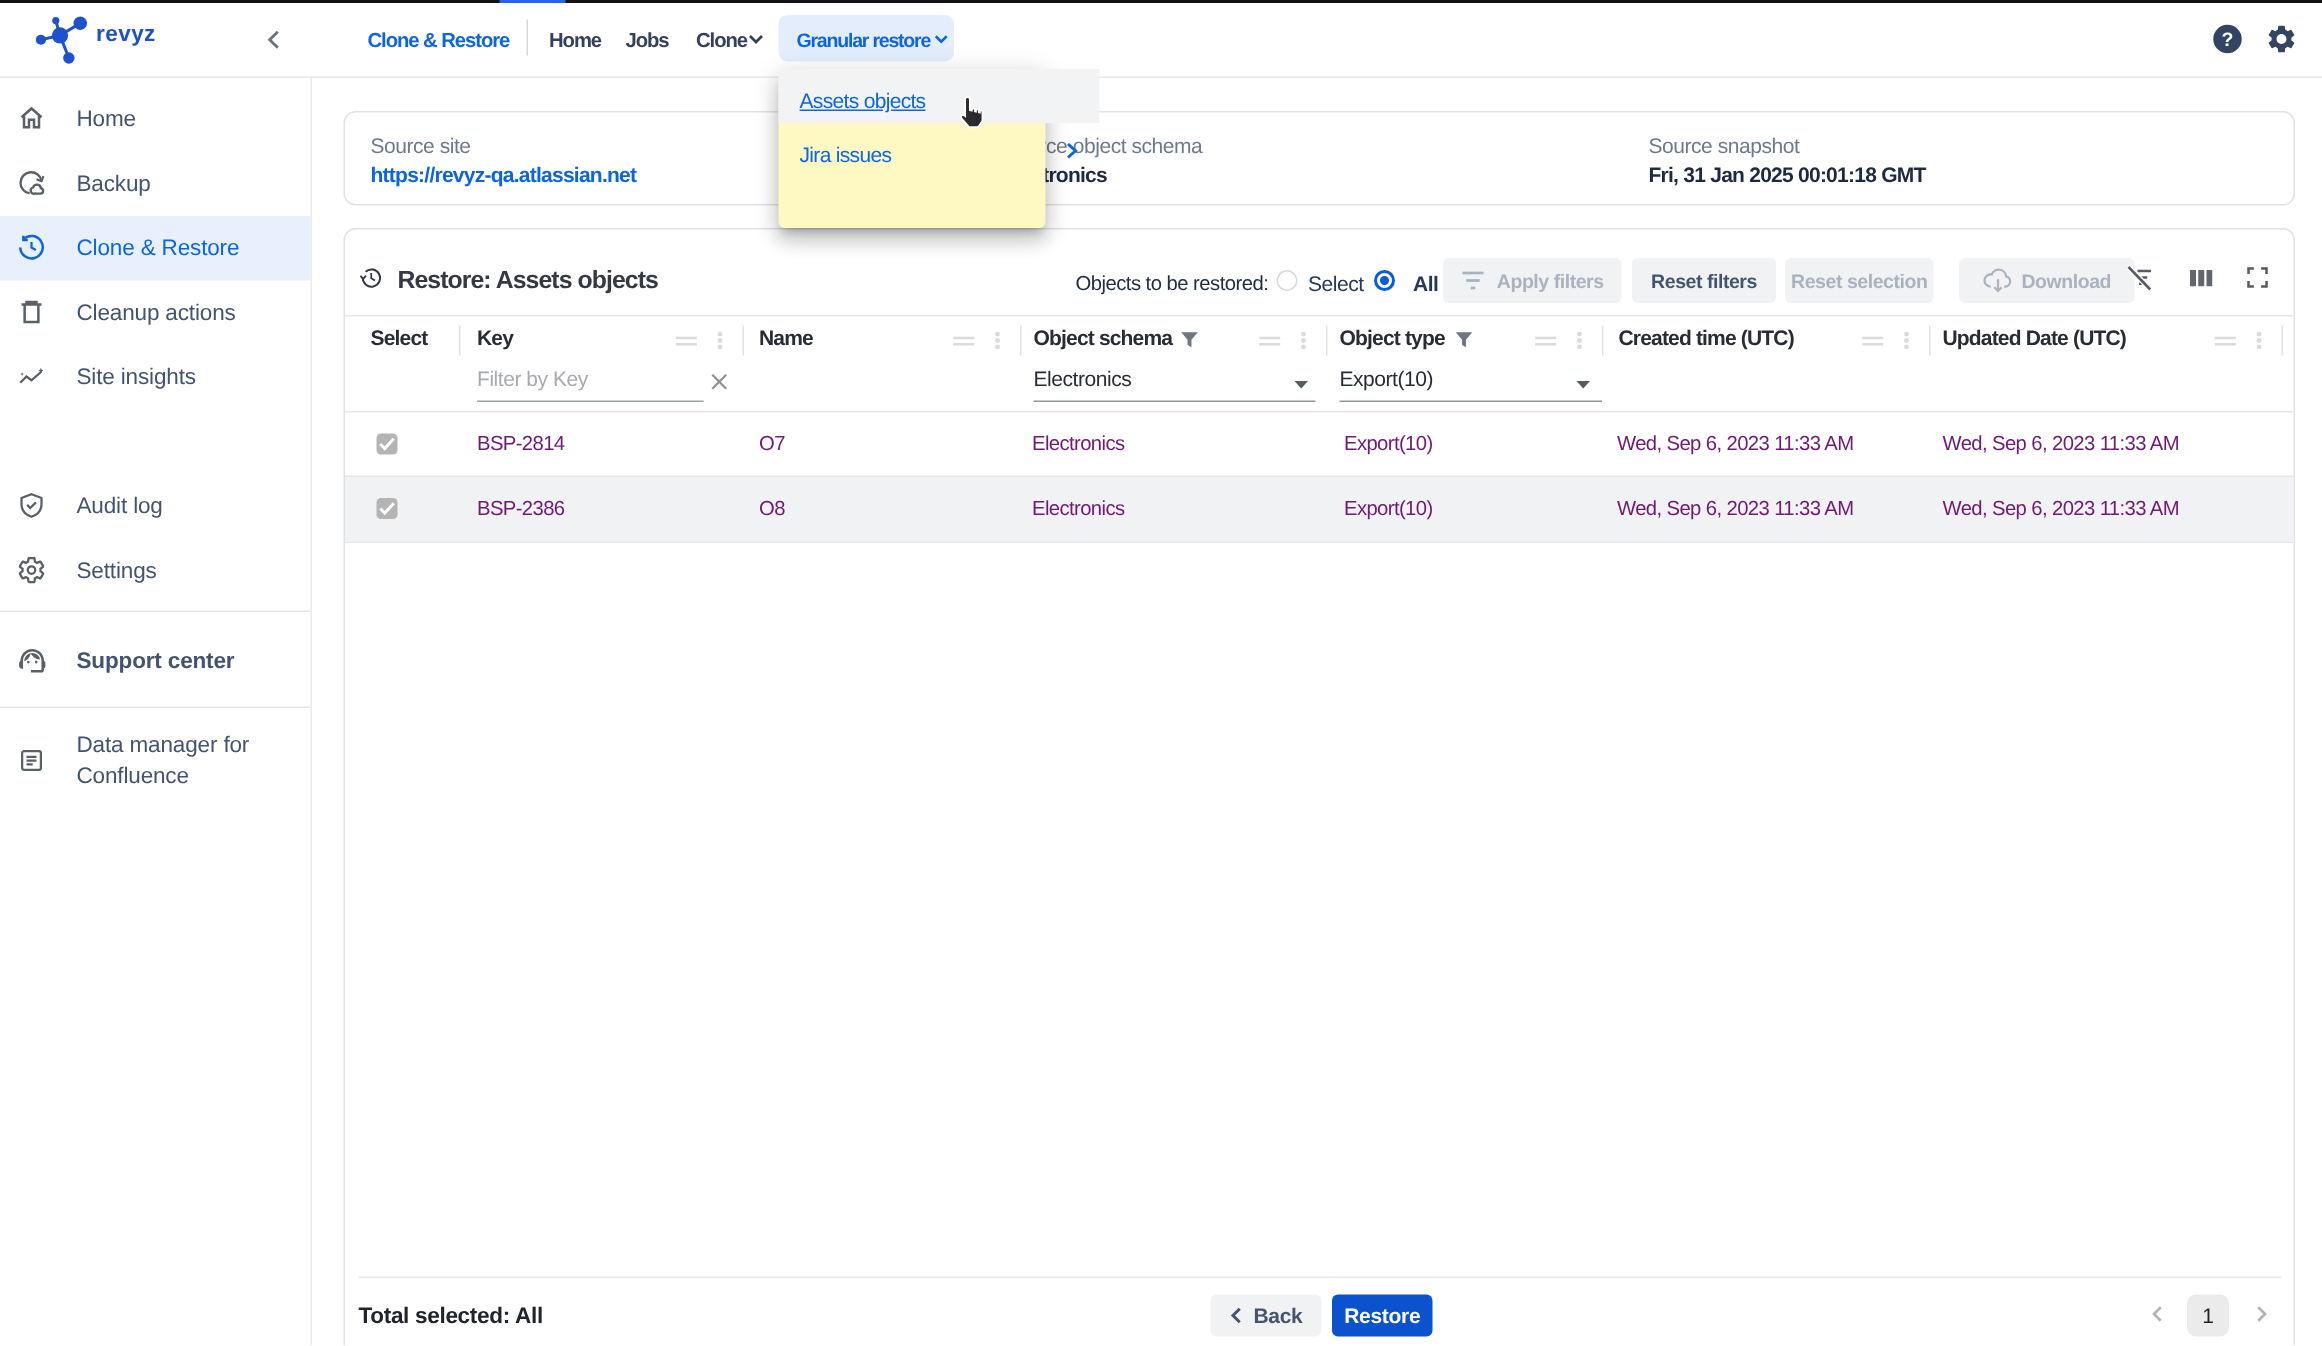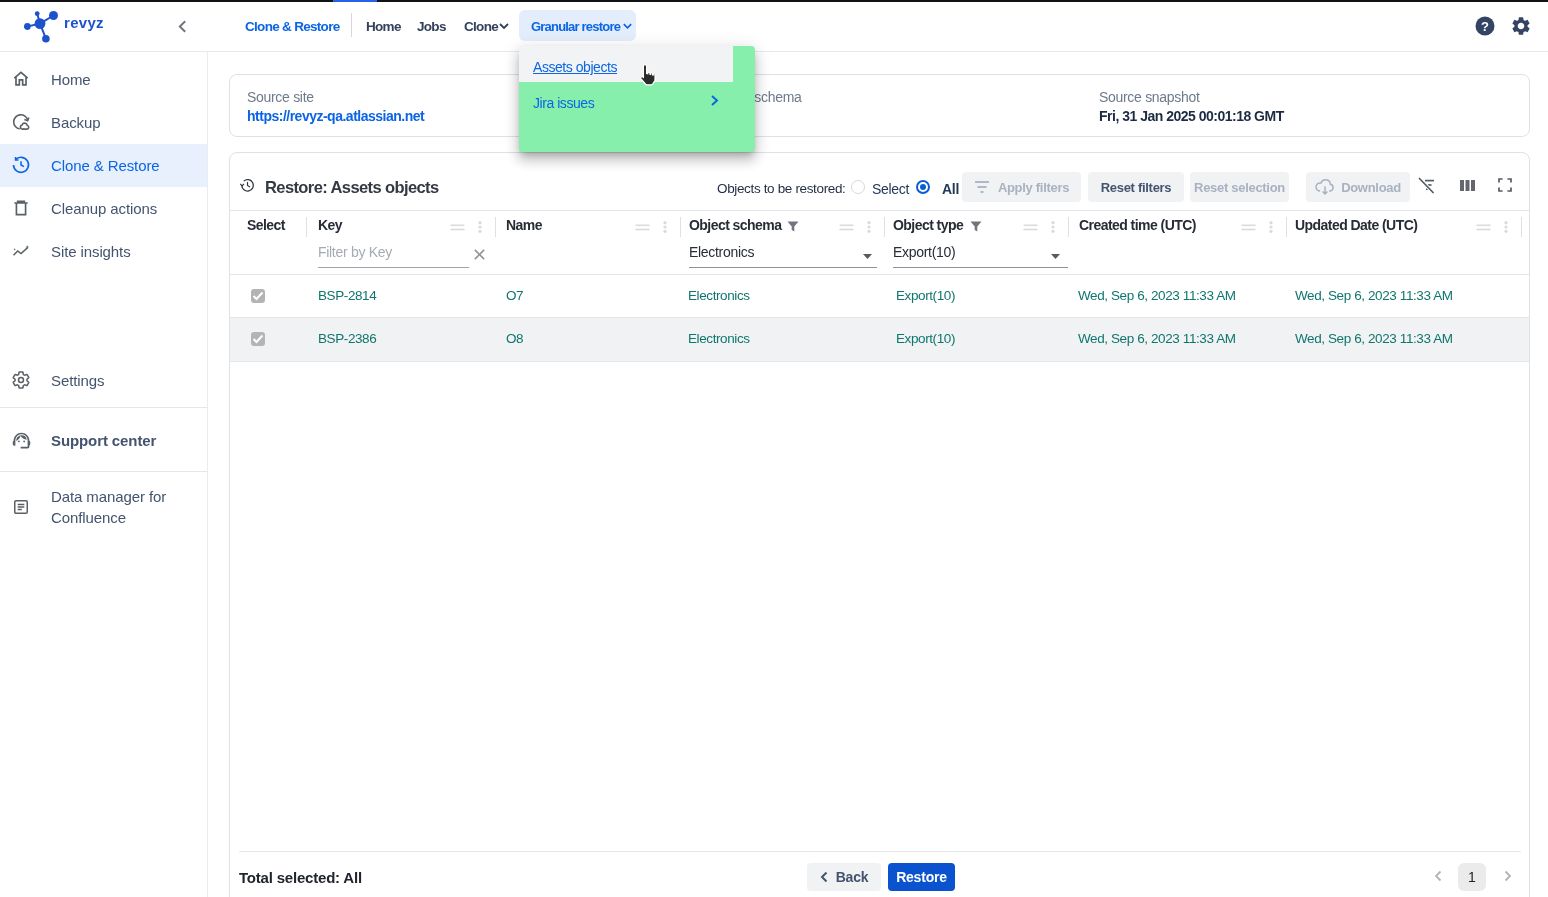--- a/index.html
+++ b/index.html
@@ -63,7 +63,7 @@
 .fbtn { position:absolute; top:710px; height:28px; border-radius:4px; font-size:14px; font-weight:600; display:flex; align-items:center; justify-content:center; letter-spacing:-0.2px; }
 
 
-#dropdown { left:519px; top:46px; width:236px; height:106px; background:#86efac; border-radius:4px; box-shadow:0 5px 6px -3px rgba(0,0,0,0.2), 0 9px 12px 1px rgba(0,0,0,0.14), 0 3px 16px 2px rgba(0,0,0,0.12); z-index:50; }
+#dropdown { left:519px; top:46px; width:178px; height:106px; background:#fef9c3; border-radius:4px; box-shadow:0 5px 6px -3px rgba(0,0,0,0.2), 0 9px 12px 1px rgba(0,0,0,0.14), 0 3px 16px 2px rgba(0,0,0,0.12); z-index:50; }
 .ditem { position:absolute; left:0; width:214px; height:36px; font-size:14px; color:#0c66e4; letter-spacing:-0.45px; white-space:nowrap; }
 .ditem span { position:absolute; left:14px; top:13px; }
 </style>

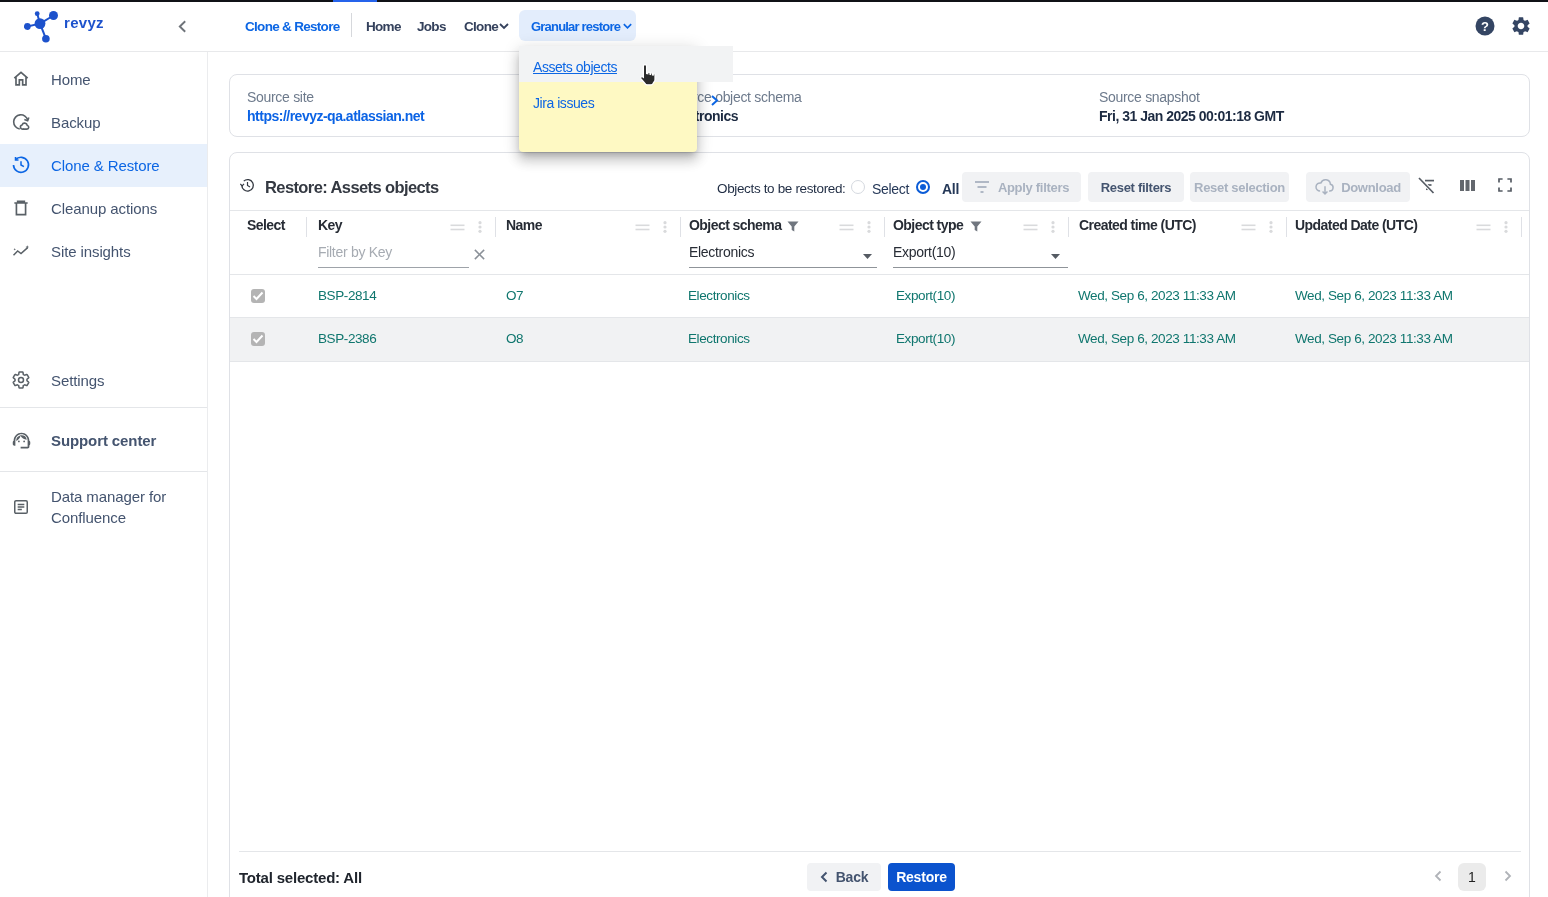--- a/index.html
+++ b/index.html
@@ -219,7 +219,7 @@
     <div class="tbtn" style="left:960px;width:99px;">
         <span>Reset selection</span>
       </div>
-    <div class="tbtn" style="left:1076px;width:104px;">
+    <div class="tbtn" style="left:1076px;width:117px;">
       <svg style="margin-right:6px;" width="20" height="18" viewBox="0 0 24 22" fill="none" stroke="#a9b2c0" stroke-width="1.8">
         <path d="M6 16 a5 5 0 1 1 1-9.9 6 6 0 0 1 11.6 1.6 4.2 4.2 0 0 1-.8 8.3 H17"></path>
         <path d="M12 10 V19 M9 16.5 L12 19.5 L15 16.5"></path>

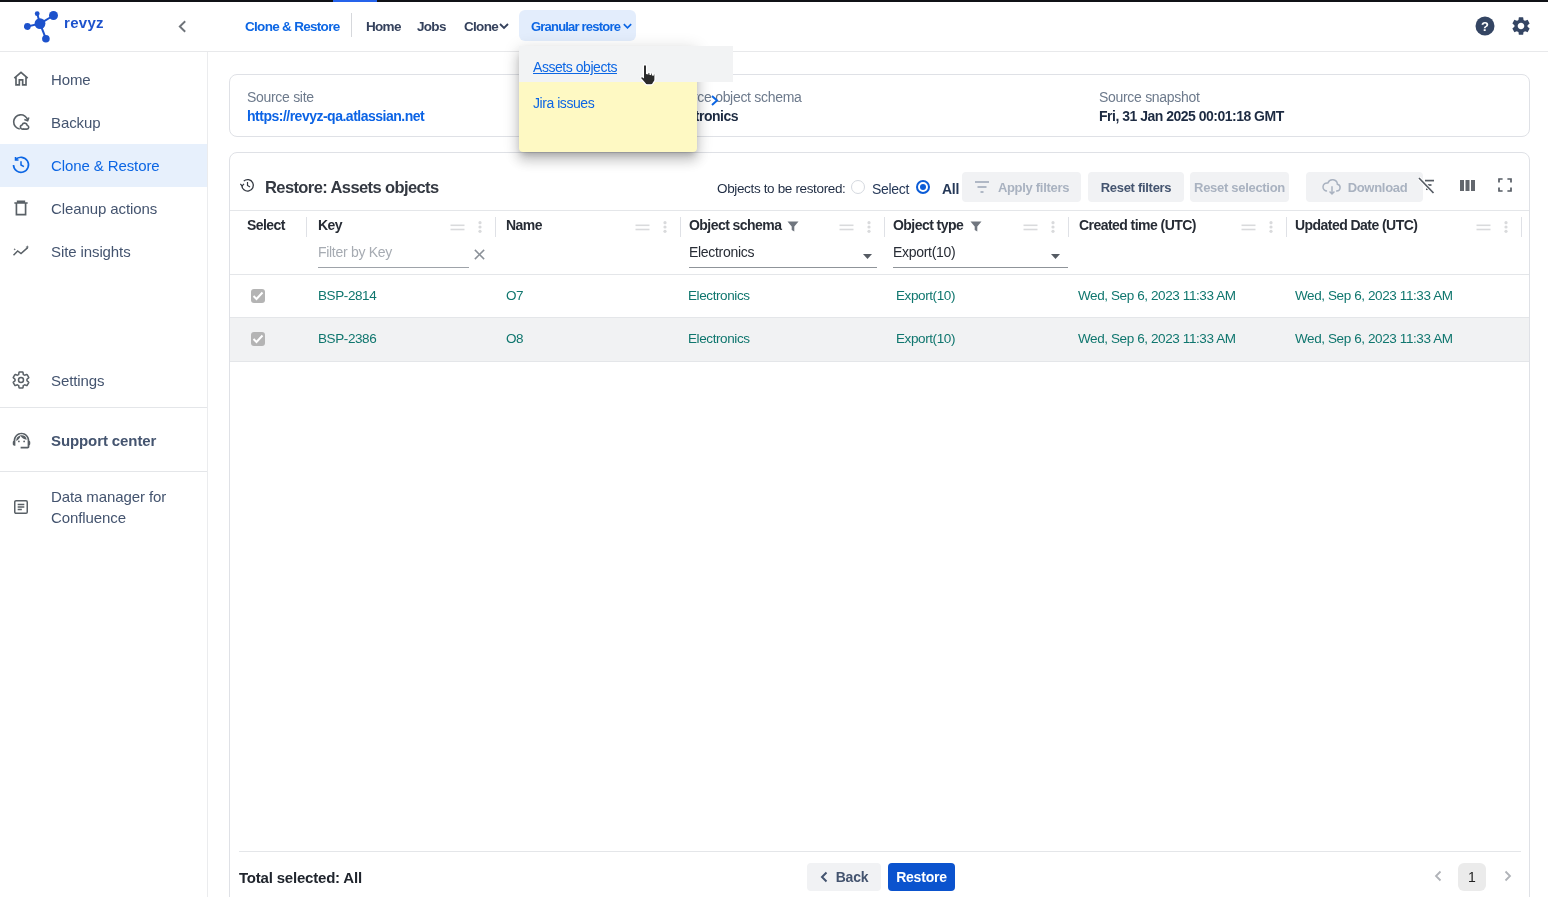--- a/index.html
+++ b/index.html
@@ -53,7 +53,7 @@
 .frow { position:absolute; top:91px; font-size:14px; color:#272c35; letter-spacing:-0.3px; white-space:nowrap; }
 .funder { position:absolute; top:114px; height:1px; background:#8f9499; }
 .row { position:absolute; left:0; width:1299px; height:43px; }
-.row .cell { position:absolute; top:12.5px; font-size:13.5px; color:#0f766e; letter-spacing:-0.4px; white-space:nowrap; }
+.row .cell { position:absolute; top:12.5px; font-size:13.5px; color:#701a75; letter-spacing:-0.4px; white-space:nowrap; }
 .gray { background:#f1f2f3; }
 .cbx { position:absolute; left:21px; top:14px; width:14px; height:14px; background:#b4b4b4; border-radius:3px; }
 .cbx svg { position:absolute; left:1px; top:2px; }

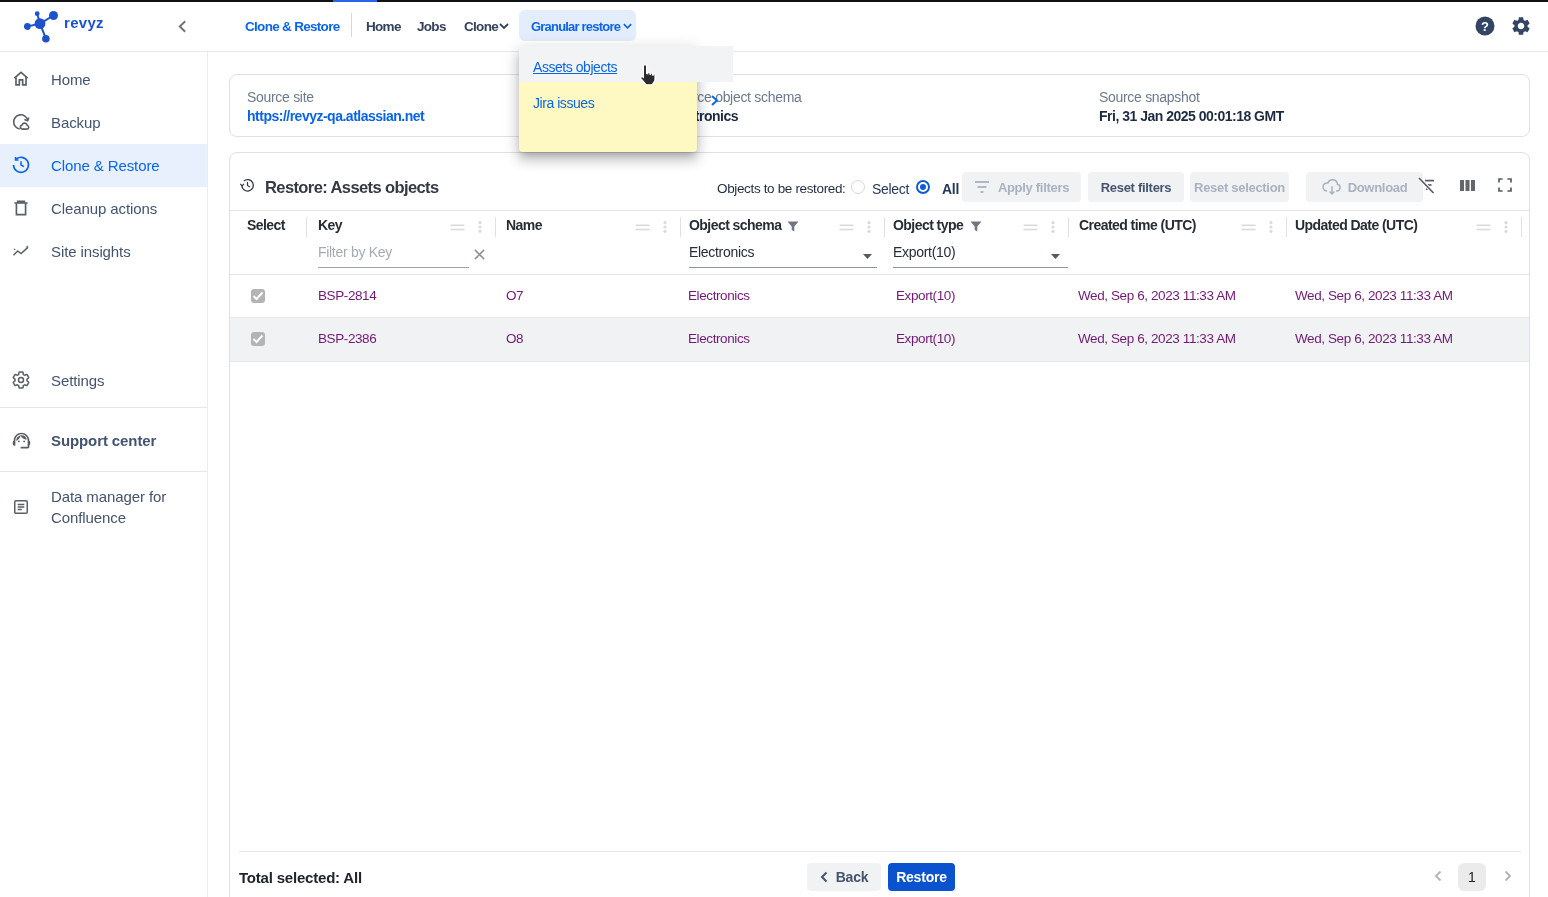--- a/index.html
+++ b/index.html
@@ -153,6 +153,13 @@
         <path d="M4.5 8.5 l.4 1.1 1.1.4 -1.1.4 -.4 1.1 -.4 -1.1 -1.1 -.4 1.1 -.4 z" fill="#596066" stroke="none"></path>
       </svg>
     </div>
+    <div class="sitem" style="top:264px;">
+        <span class="txt">Audit log</span>
+      <svg width="20" height="20" viewBox="0 0 24 24" fill="none" stroke="#596066" stroke-width="1.8">
+        <path d="M12 3 L20 6 V11 C20 16 16.5 19.5 12 21 C7.5 19.5 4 16 4 11 V6 Z"></path>
+        <path d="M8.5 11.5 L11 14 L15.5 9.5"></path>
+      </svg>
+    </div>
     <div class="sitem" style="top:307px;">
         <span class="txt">Settings</span>
       <svg width="20" height="20" viewBox="0 0 24 24">

